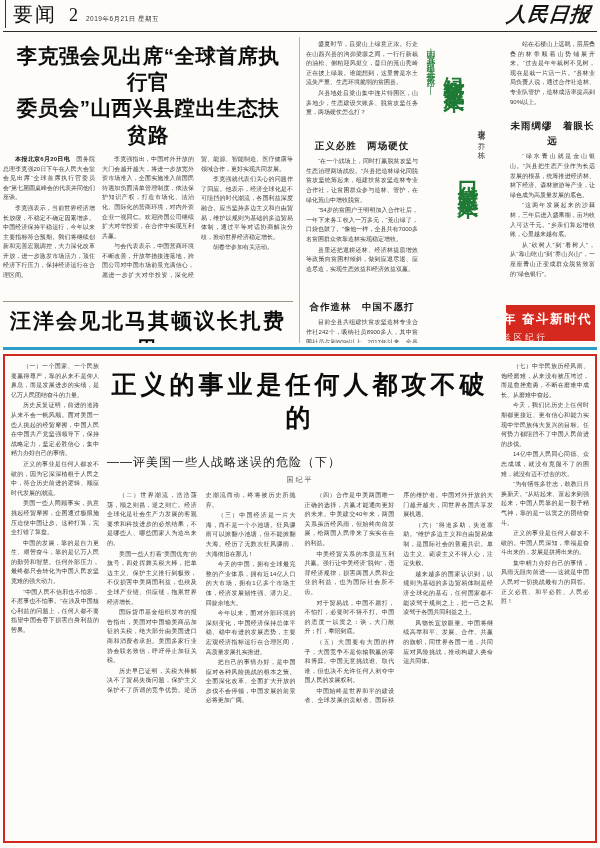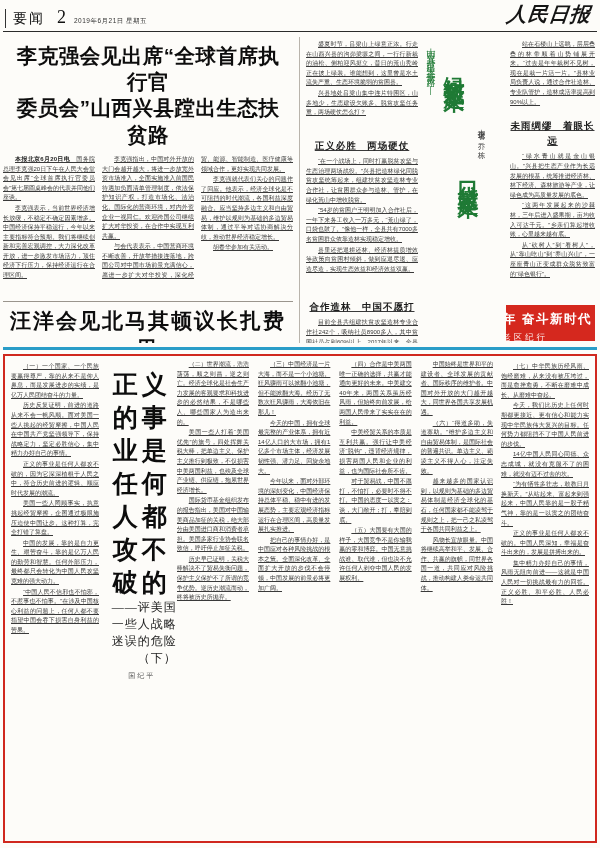--- a/index.html
+++ b/index.html
@@ -10,7 +10,7 @@
   
   .hdr { display:flex; align-items:flex-end; justify-content:space-between; padding:4px 2px 3px 2px; border-bottom:1.5px solid #2b2b2b; height:32px; }
   .hdr-left { display:flex; align-items:baseline; gap:8px; }
-  .sec-label { font-family:"Liberation Serif","DejaVu Serif",serif; font-size:14px; letter-spacing:2px; color:#111; border-left:1.5px solid #333; padding:1px 4px 0 7px; }
+  .sec-label { font-family:"Liberation Serif","DejaVu Serif",serif; font-size:20px; letter-spacing:2px; color:#111; border-left:1.5px solid #333; padding:1px 4px 0 7px; }
   .pg-num { font-family:"Liberation Serif","DejaVu Serif",serif; font-size:18px; color:#111; }
   .ed-date { font-size:6.5px; color:#333; letter-spacing:.5px; padding-bottom:2px; }
   .masthead { font-family:"DejaVu Serif","Liberation Serif",serif; font-style:italic; font-weight:bold; font-size:20px; color:#151515; letter-spacing:1px; transform:skewX(-6deg); padding-right:4px; }

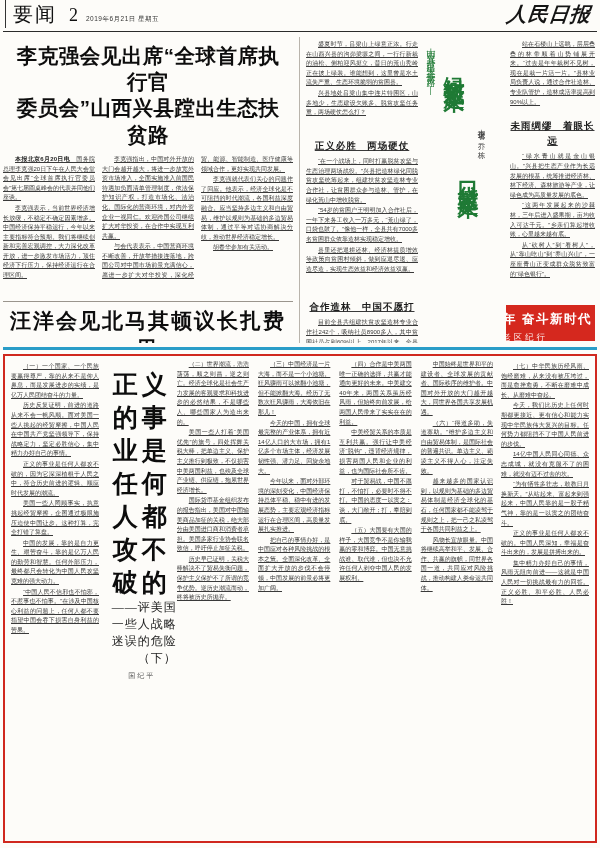--- a/index.html
+++ b/index.html
@@ -22,7 +22,7 @@
   .hl-1 { font-size:20.5px; font-weight:700; text-align:center; line-height:1.28; letter-spacing:.5px; color:#0d0d0d; margin:6px 8px 7px; }
   .hl-2 { font-size:21px; font-weight:700; text-align:center; letter-spacing:2px; color:#0d0d0d; margin:5px 0 6px; }
 
-  .t { font-size:6px; line-height:1.6; color:#3a3a3a; text-align:justify;text-decoration:underline; }
+  .t { font-size:6px; line-height:1.6; color:#3a3a3a; text-align:justify; }
   .t p { margin:0 0 1px; text-indent:2em; }
   .lead { font-weight:bold; color:#222; }
 

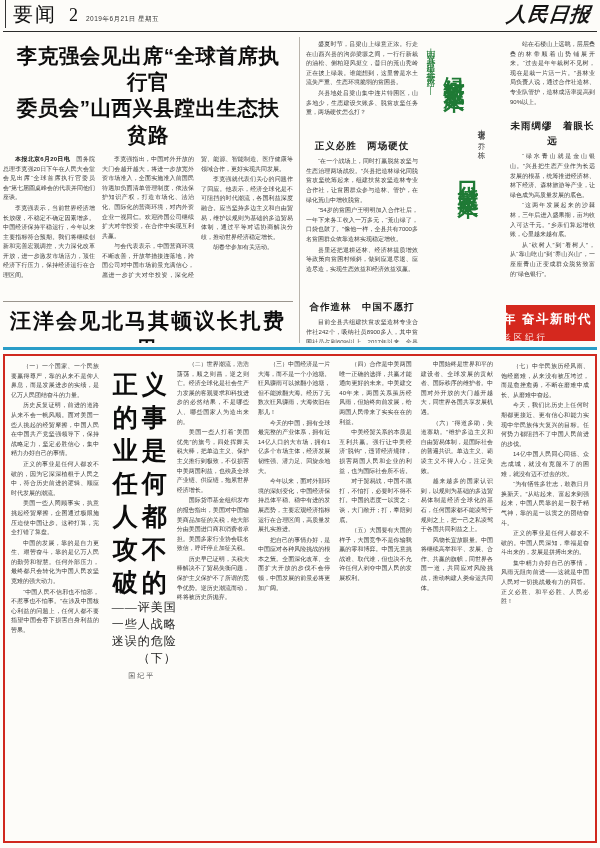--- a/index.html
+++ b/index.html
@@ -53,7 +53,7 @@
   .blue-rule { border-top:3px solid #2a9dc8; margin:4px 0; }
   .red-box { border:2px solid #d0281e; height:489px; padding:4px 6px; display:flex; gap:8px; overflow:hidden; background:#fdfcf9; }
   .rb-side { flex:0 0 88px; overflow:hidden; padding-top:2px; }
-  .rb-center { flex:1; display:flex; flex-direction:row; overflow:hidden; }
+  .rb-center { flex:1; display:flex; flex-direction:column; overflow:hidden; }
   .rb-title { font-size:25px; font-weight:700; text-align:center; letter-spacing:4px; color:#0c0c0c; margin-top:8px; }
   .rb-sub { font-family:Liberation Serif, serif; font-size:12px; text-align:right; letter-spacing:1px; color:#222; margin-top:0; }
   .rb-by { font-size:7px; text-align:center; color:#555; margin:4px 0 6px; letter-spacing:2px; }

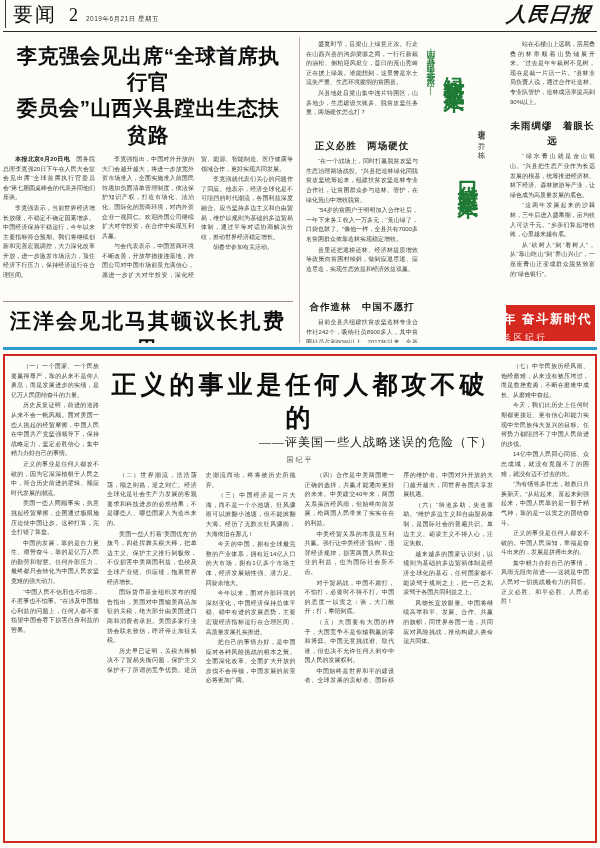--- a/index.html
+++ b/index.html
@@ -55,7 +55,7 @@
   .rb-side { flex:0 0 88px; overflow:hidden; padding-top:2px; }
   .rb-center { flex:1; display:flex; flex-direction:column; overflow:hidden; }
   .rb-title { font-size:25px; font-weight:700; text-align:center; letter-spacing:4px; color:#0c0c0c; margin-top:8px; }
-  .rb-sub { font-family:Liberation Serif, serif; font-size:12px; text-align:right; letter-spacing:1px; color:#222; margin-top:0; }
+  .rb-sub { font-family:Liberation Sans, sans-serif; font-size:12px; text-align:left; letter-spacing:1px; color:#222; margin-top:20px; }
   .rb-by { font-size:7px; text-align:center; color:#555; margin:4px 0 6px; letter-spacing:2px; }
   .rb-cols { height:402px; column-count:4; column-gap:9px; overflow:hidden; }
 </style>

